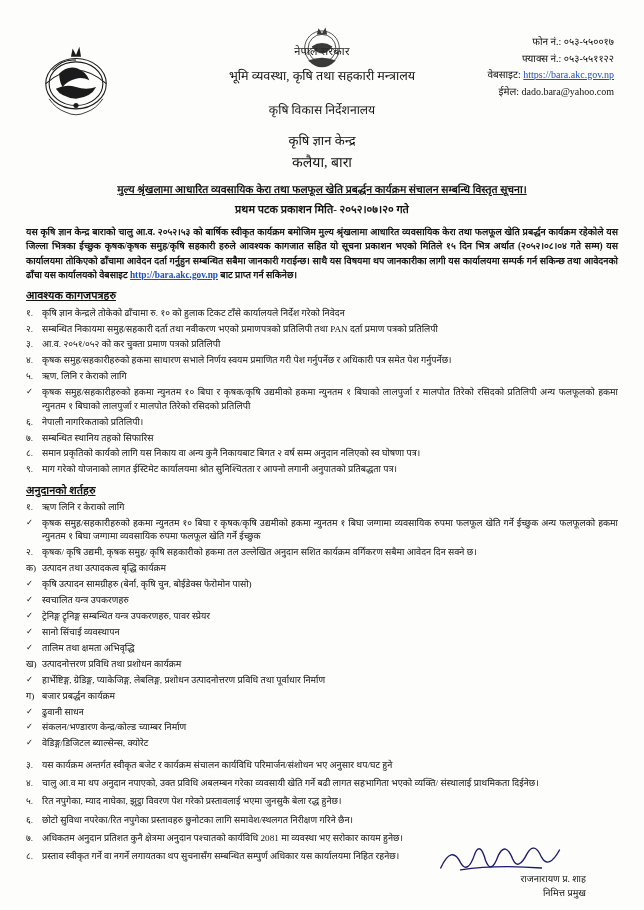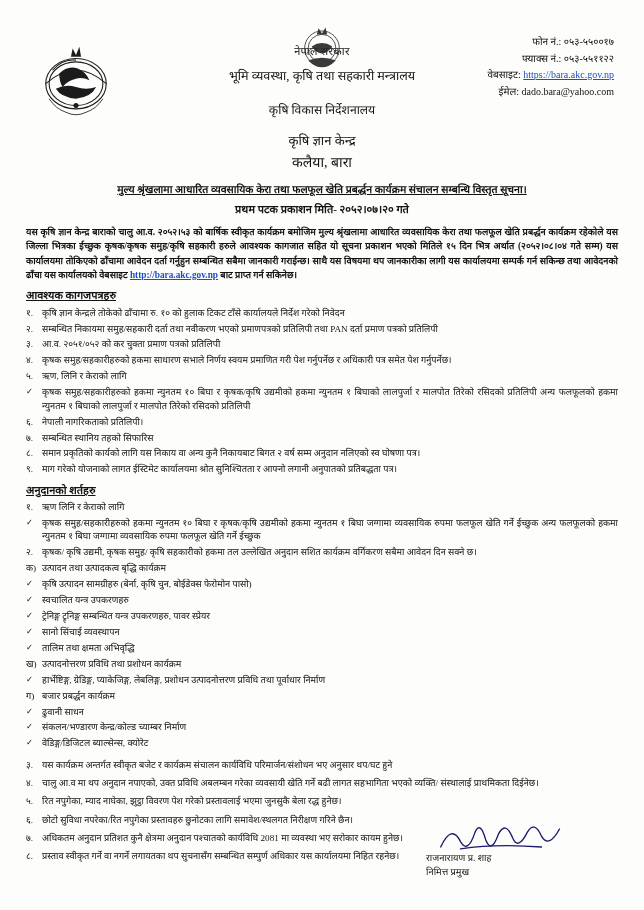--- a/index.html
+++ b/index.html
@@ -133,8 +133,8 @@
   .sign {
     position: absolute;
     right: 58px;
-    bottom: 31px;
-    text-align: left;
+    bottom: 10px;
+    text-align: right;
     width: 160px;
   }
   .sign .scribble {

